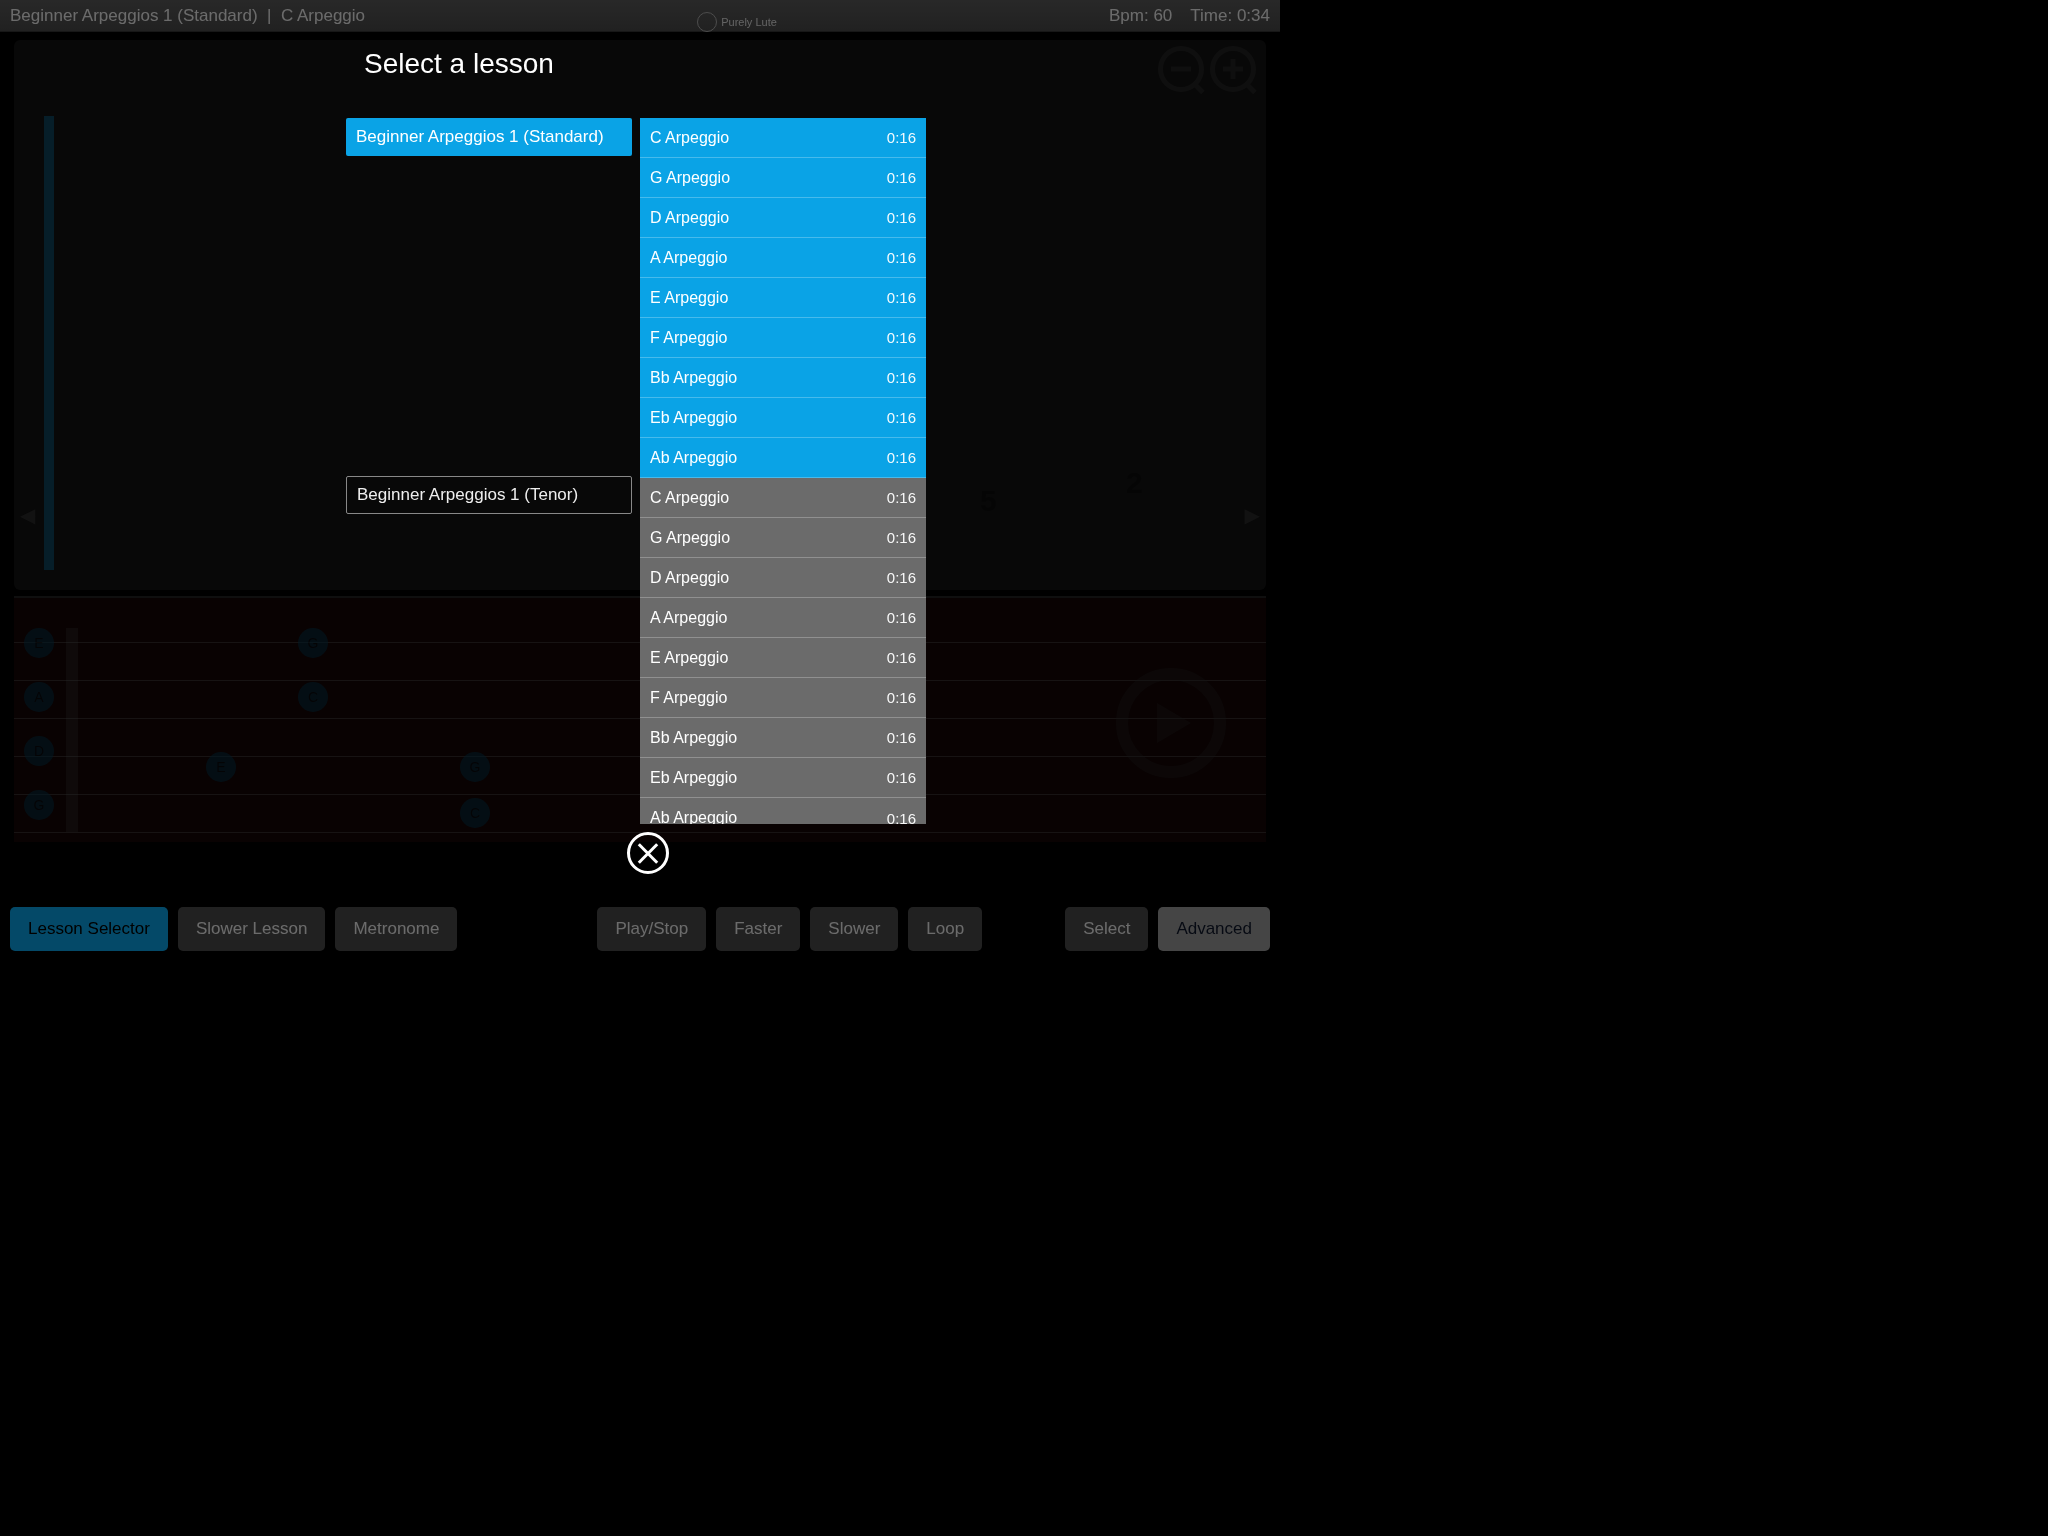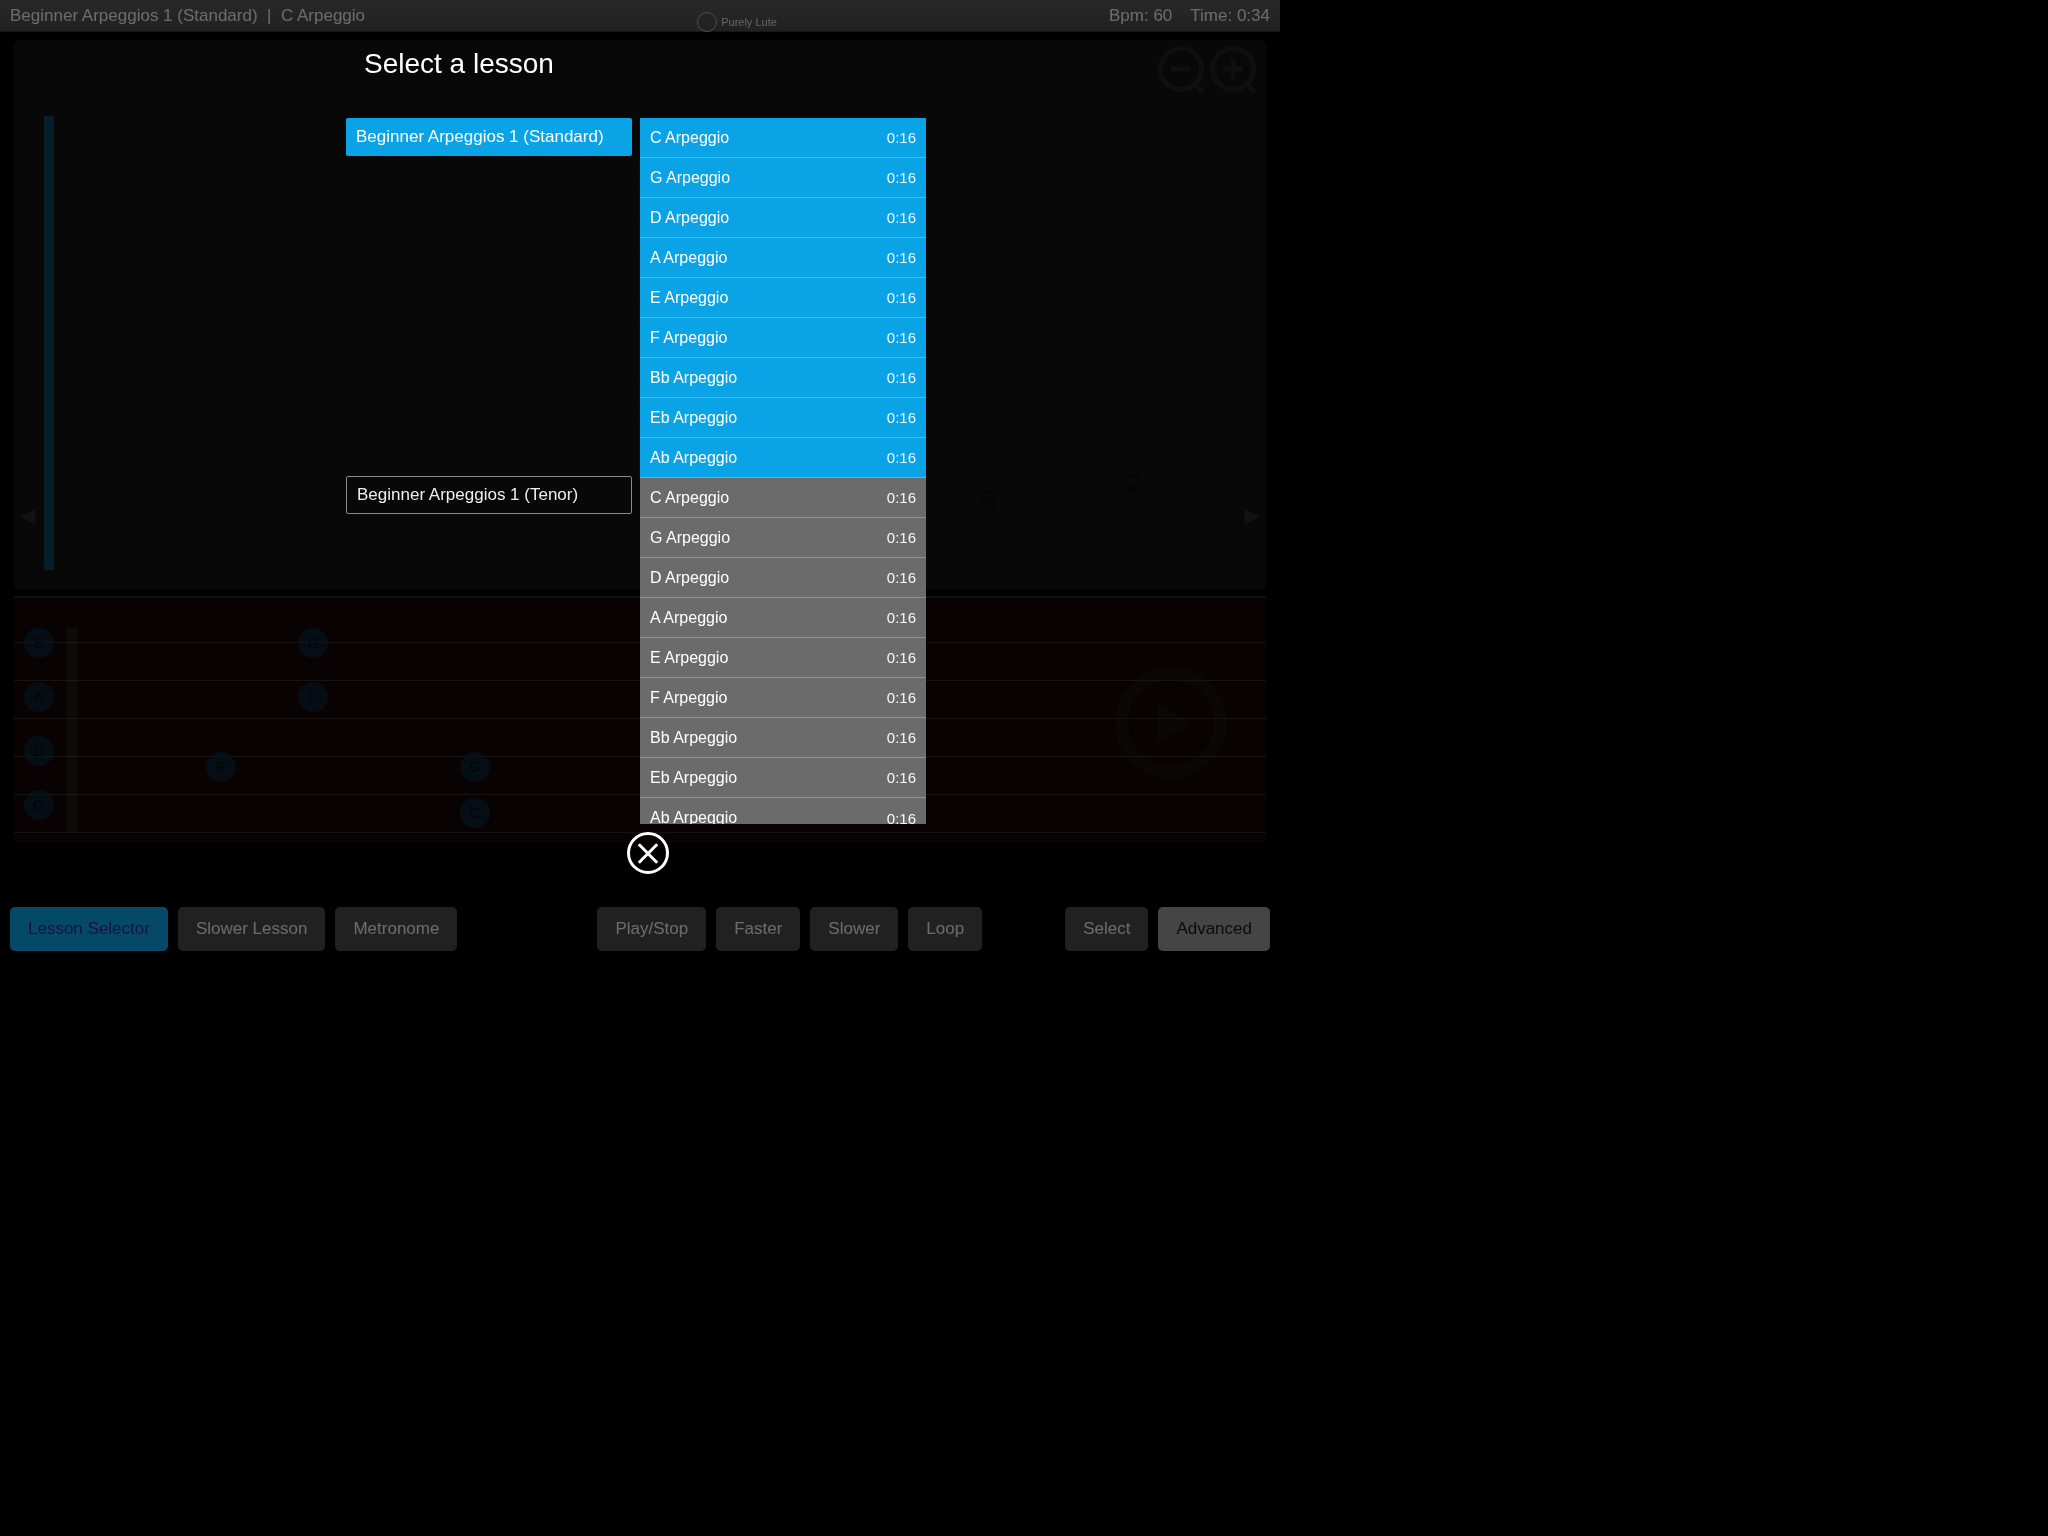--- a/index.html
+++ b/index.html
@@ -41,7 +41,7 @@
   
   .bottombar { position:absolute; left:0; right:0; bottom:0; height:62px; background:#000; display:flex; align-items:center; padding:0 10px; gap:10px;}
   .btn { height:44px; padding:0 18px; background:#4a4a4a; color:#eee; border:none; border-radius:5px; font-size:17px; cursor:pointer; display:flex; align-items:center; white-space:nowrap;}
-  .btn.active { background:#0aa3e6; color:#4c1d95; }
+  .btn.active { background:#0aa3e6; color:#000000; }
   .btn.light { background:#9a9a9a; color:#0f172a;}
   .spacer{flex:1;}
   .spacer-sm{width:120px;}

